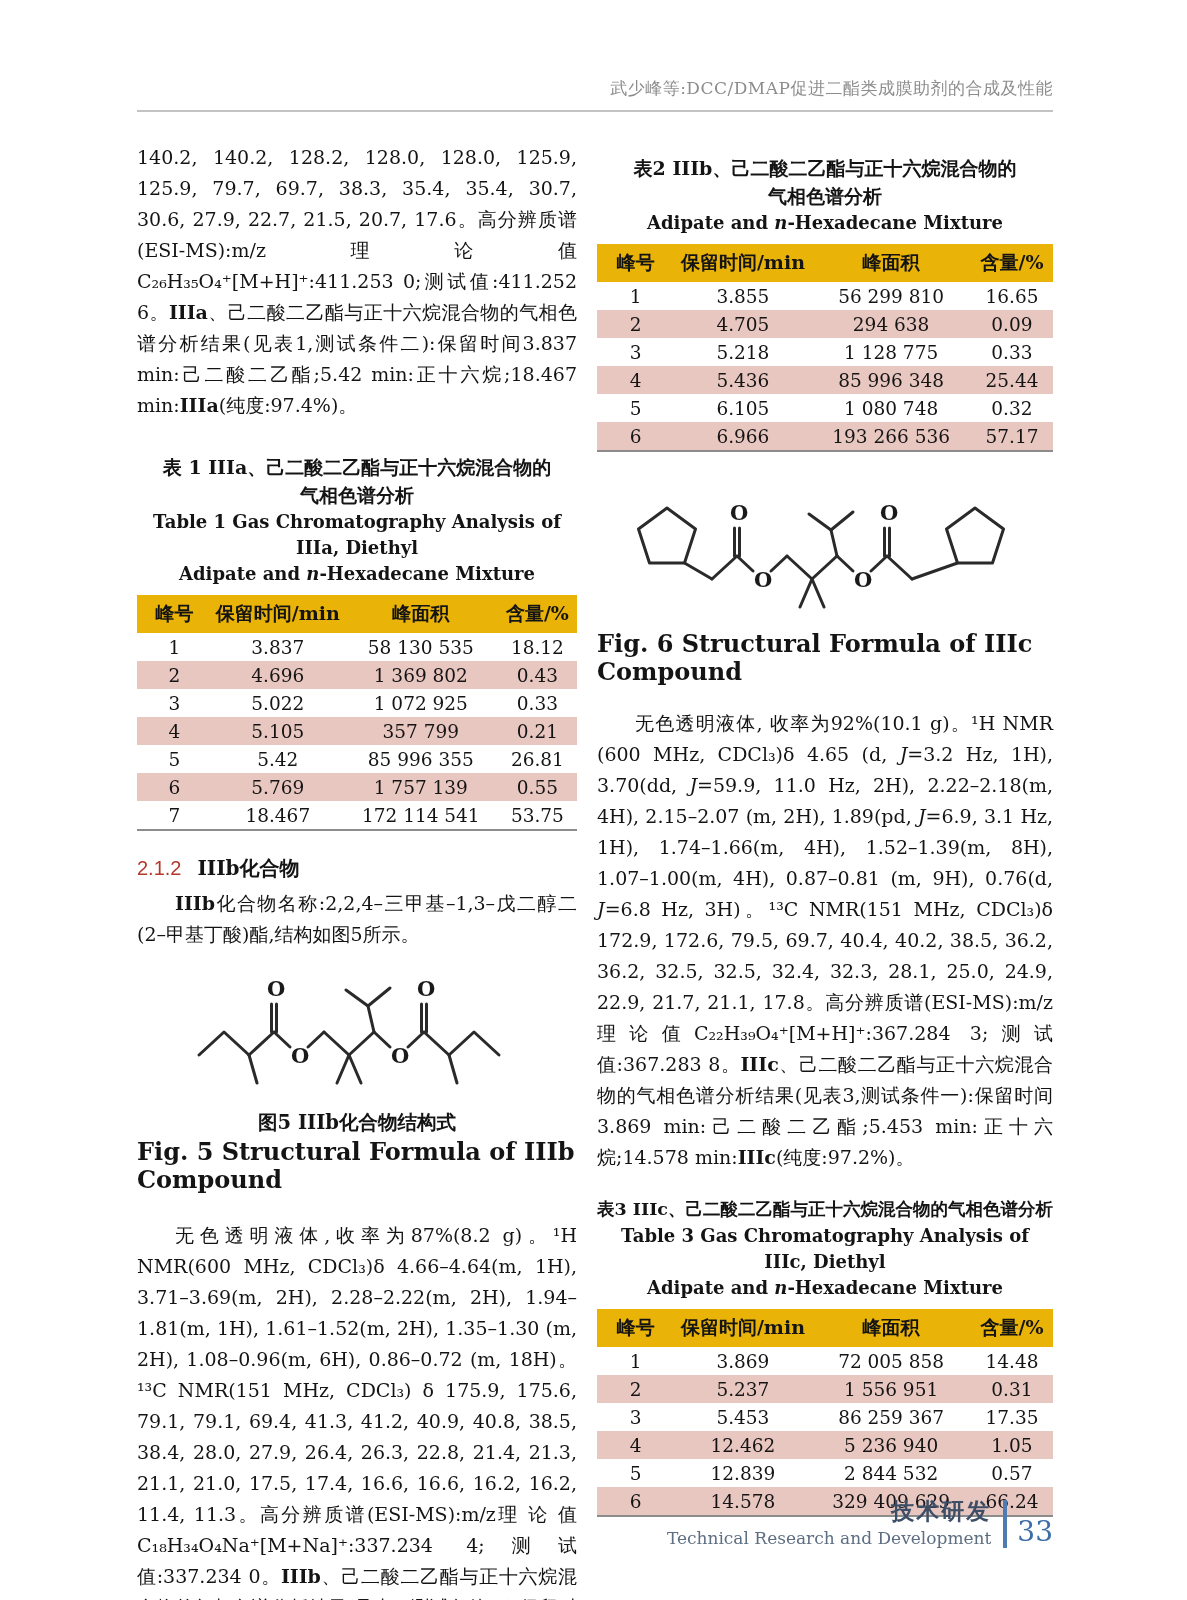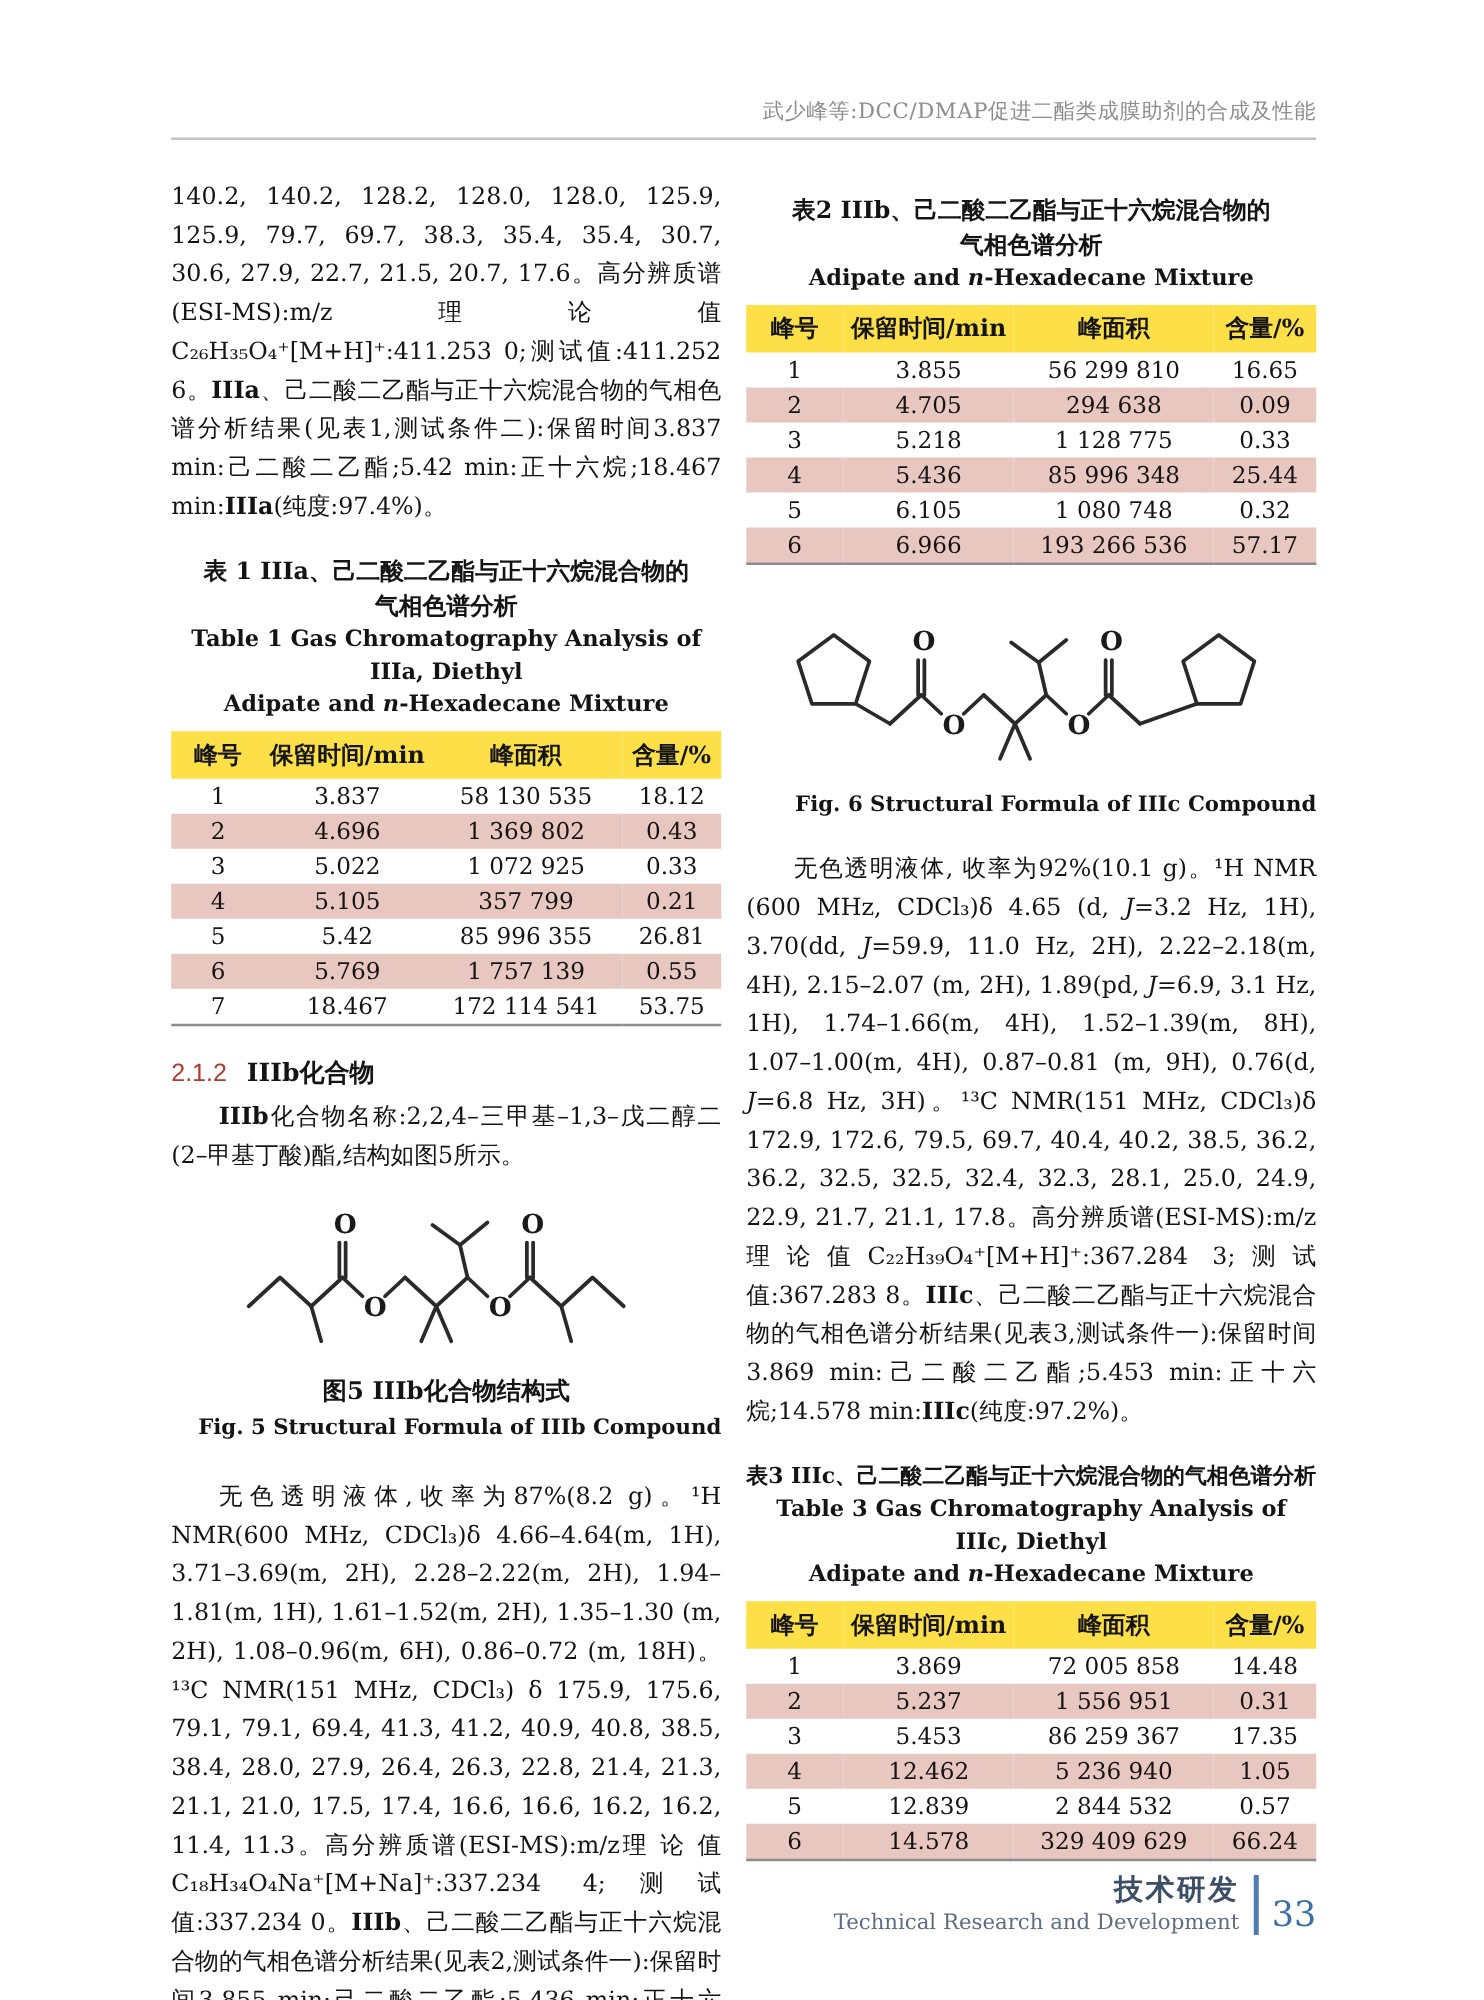--- a/index.html
+++ b/index.html
@@ -24,7 +24,7 @@
   .tcap-en{font-weight:bold;text-align:center;font-size:18px;line-height:26px;}
   table.gc{width:100%;border-collapse:collapse;text-align:center;margin-top:8px;
     border-bottom:2px solid #8c8c8c;font-size:18.5px;}
-  table.gc th{background:#fde047;font-weight:bold;padding:6px 2px;font-size:19px;}
+  table.gc th{background:#eab308;font-weight:bold;padding:6px 2px;font-size:19px;}
   table.gc td{padding:2px 2px;height:24px;}
   table.gc tr.alt{background:#e9c7c1;}
   table.gc th:nth-child(1),table.gc td:nth-child(1){width:17%;}

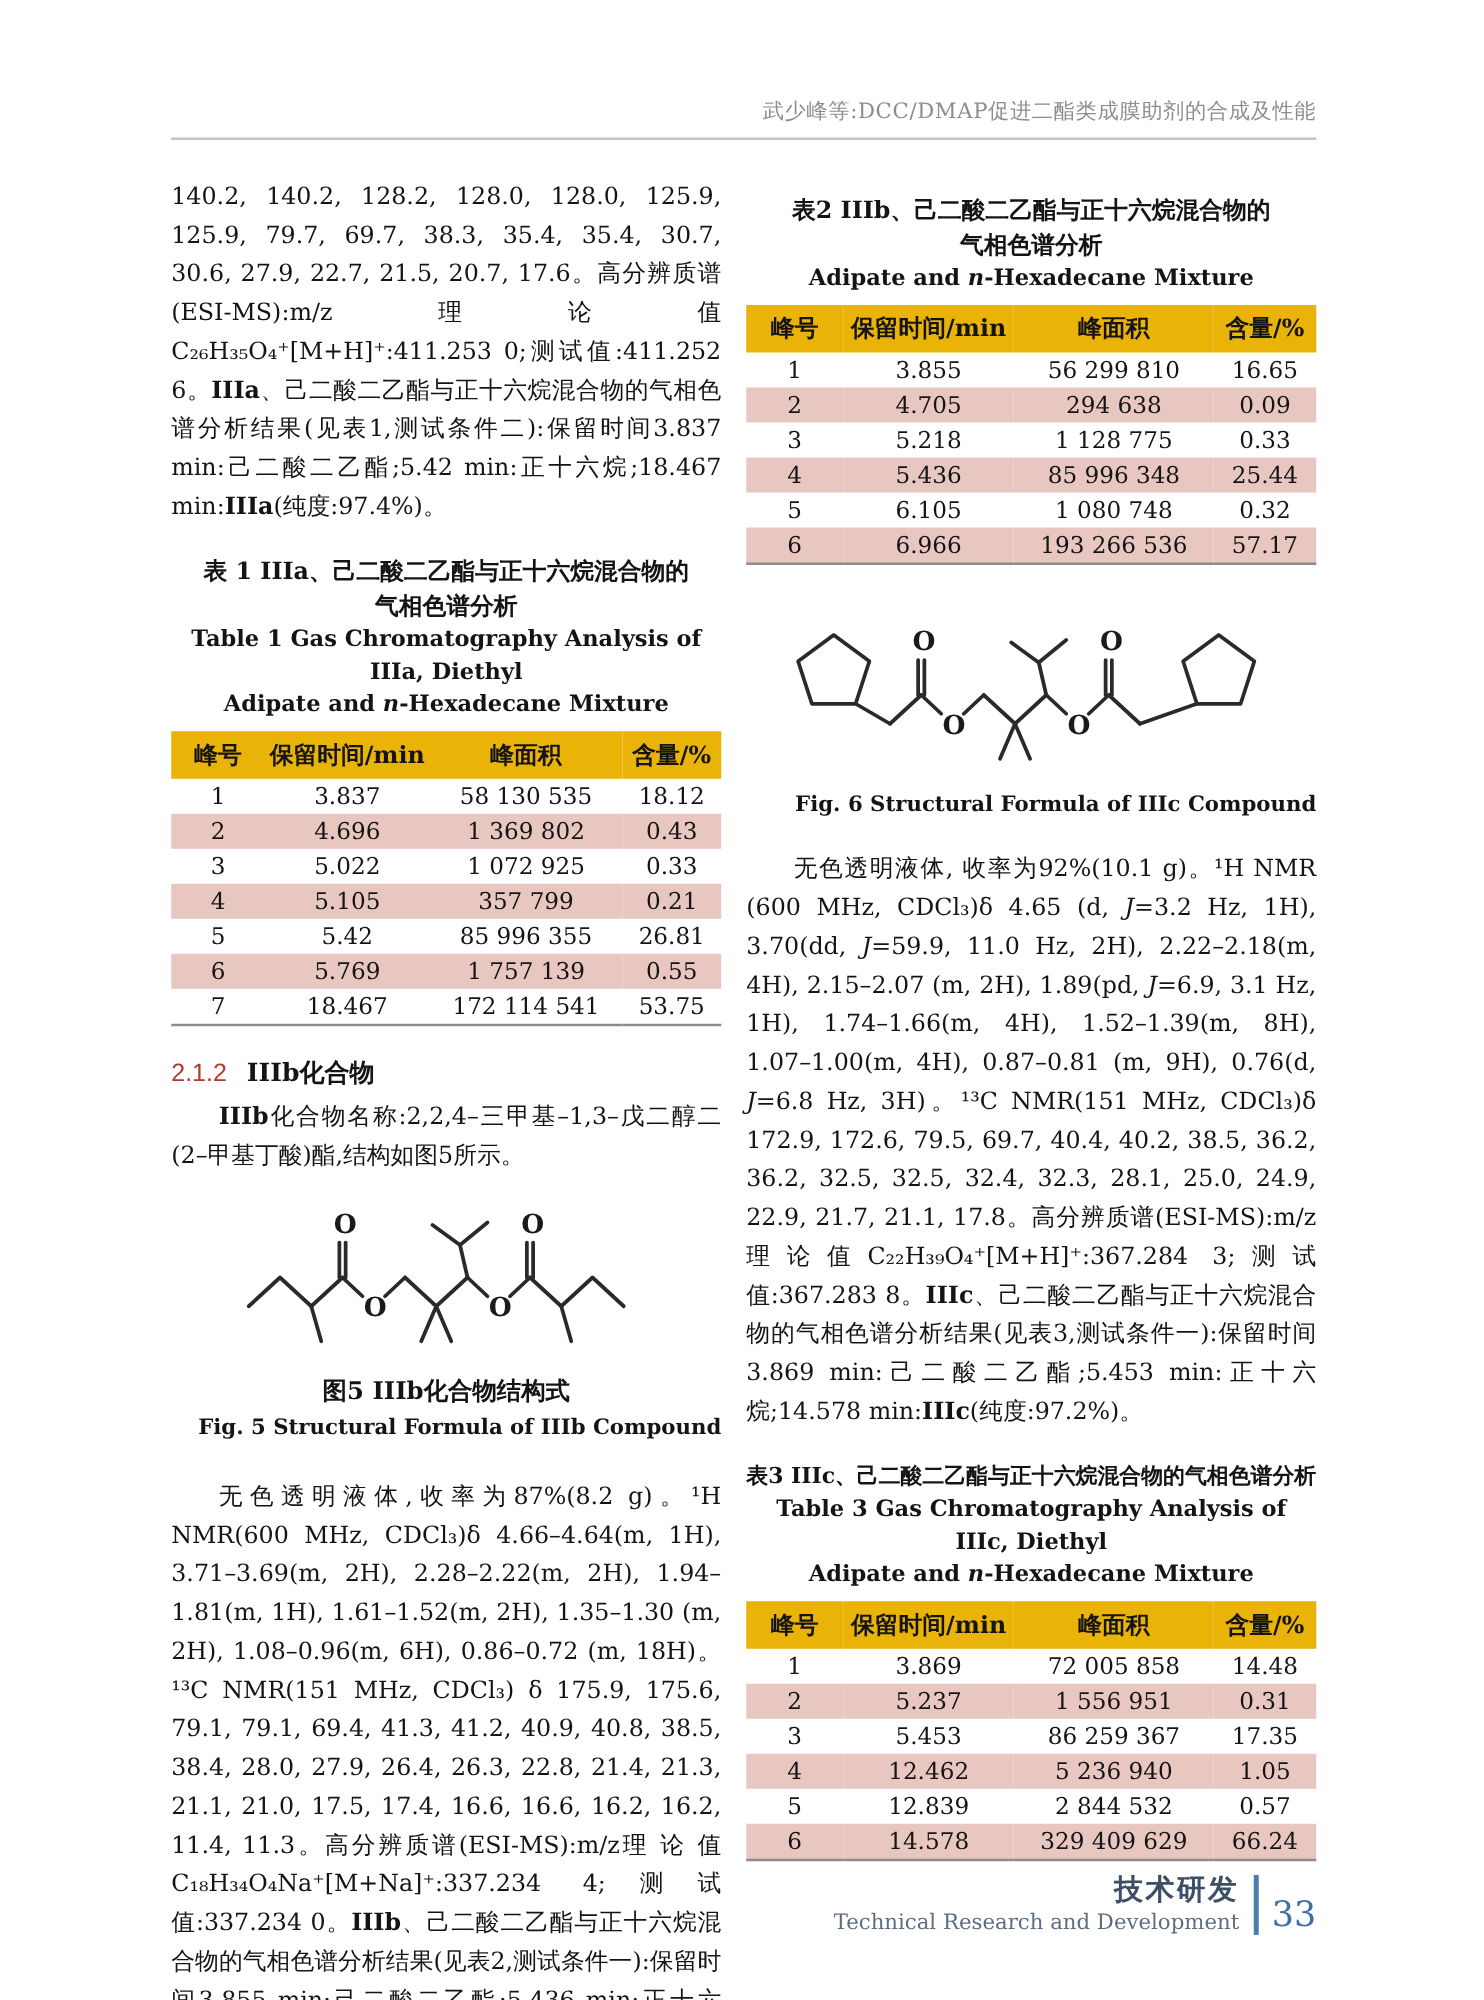--- a/index.html
+++ b/index.html
@@ -58,7 +58,7 @@
 
         <div class="para"><span>140.2, 140.2, 128.2, 128.0, 128.0, 125.9, 125.9, 79.7, 69.7, 38.3, 35.4, 35.4, 30.7, 30.6, 27.9, 22.7, 21.5, 20.7, 17.6。高分辨质谱(ESI-MS):m/z理论值C₂₆H₃₅O₄⁺[M+H]⁺:411.253 0;测试值:411.252 6。</span><span class="bold">IIIa</span><span>、己二酸二乙酯与正十六烷混合物的气相色谱分析结果(见表1,测试条件二):保留时间3.837 min:己二酸二乙酯;5.42 min:正十六烷;18.467 min:</span><span class="bold">IIIa</span><span>(纯度:97.4%)。</span></div>
 
-        <div class="tblock" style="margin-top:22px;">
+        <div class="tblock" style="margin-top:32px;">
           <div class="tcap-cn">表 1   IIIa、己二酸二乙酯与正十六烷混合物的</div>
           <div class="tcap-cn">气相色谱分析</div>
           <div class="tcap-en">Table 1   Gas Chromatography Analysis of IIIa, Diethyl</div>

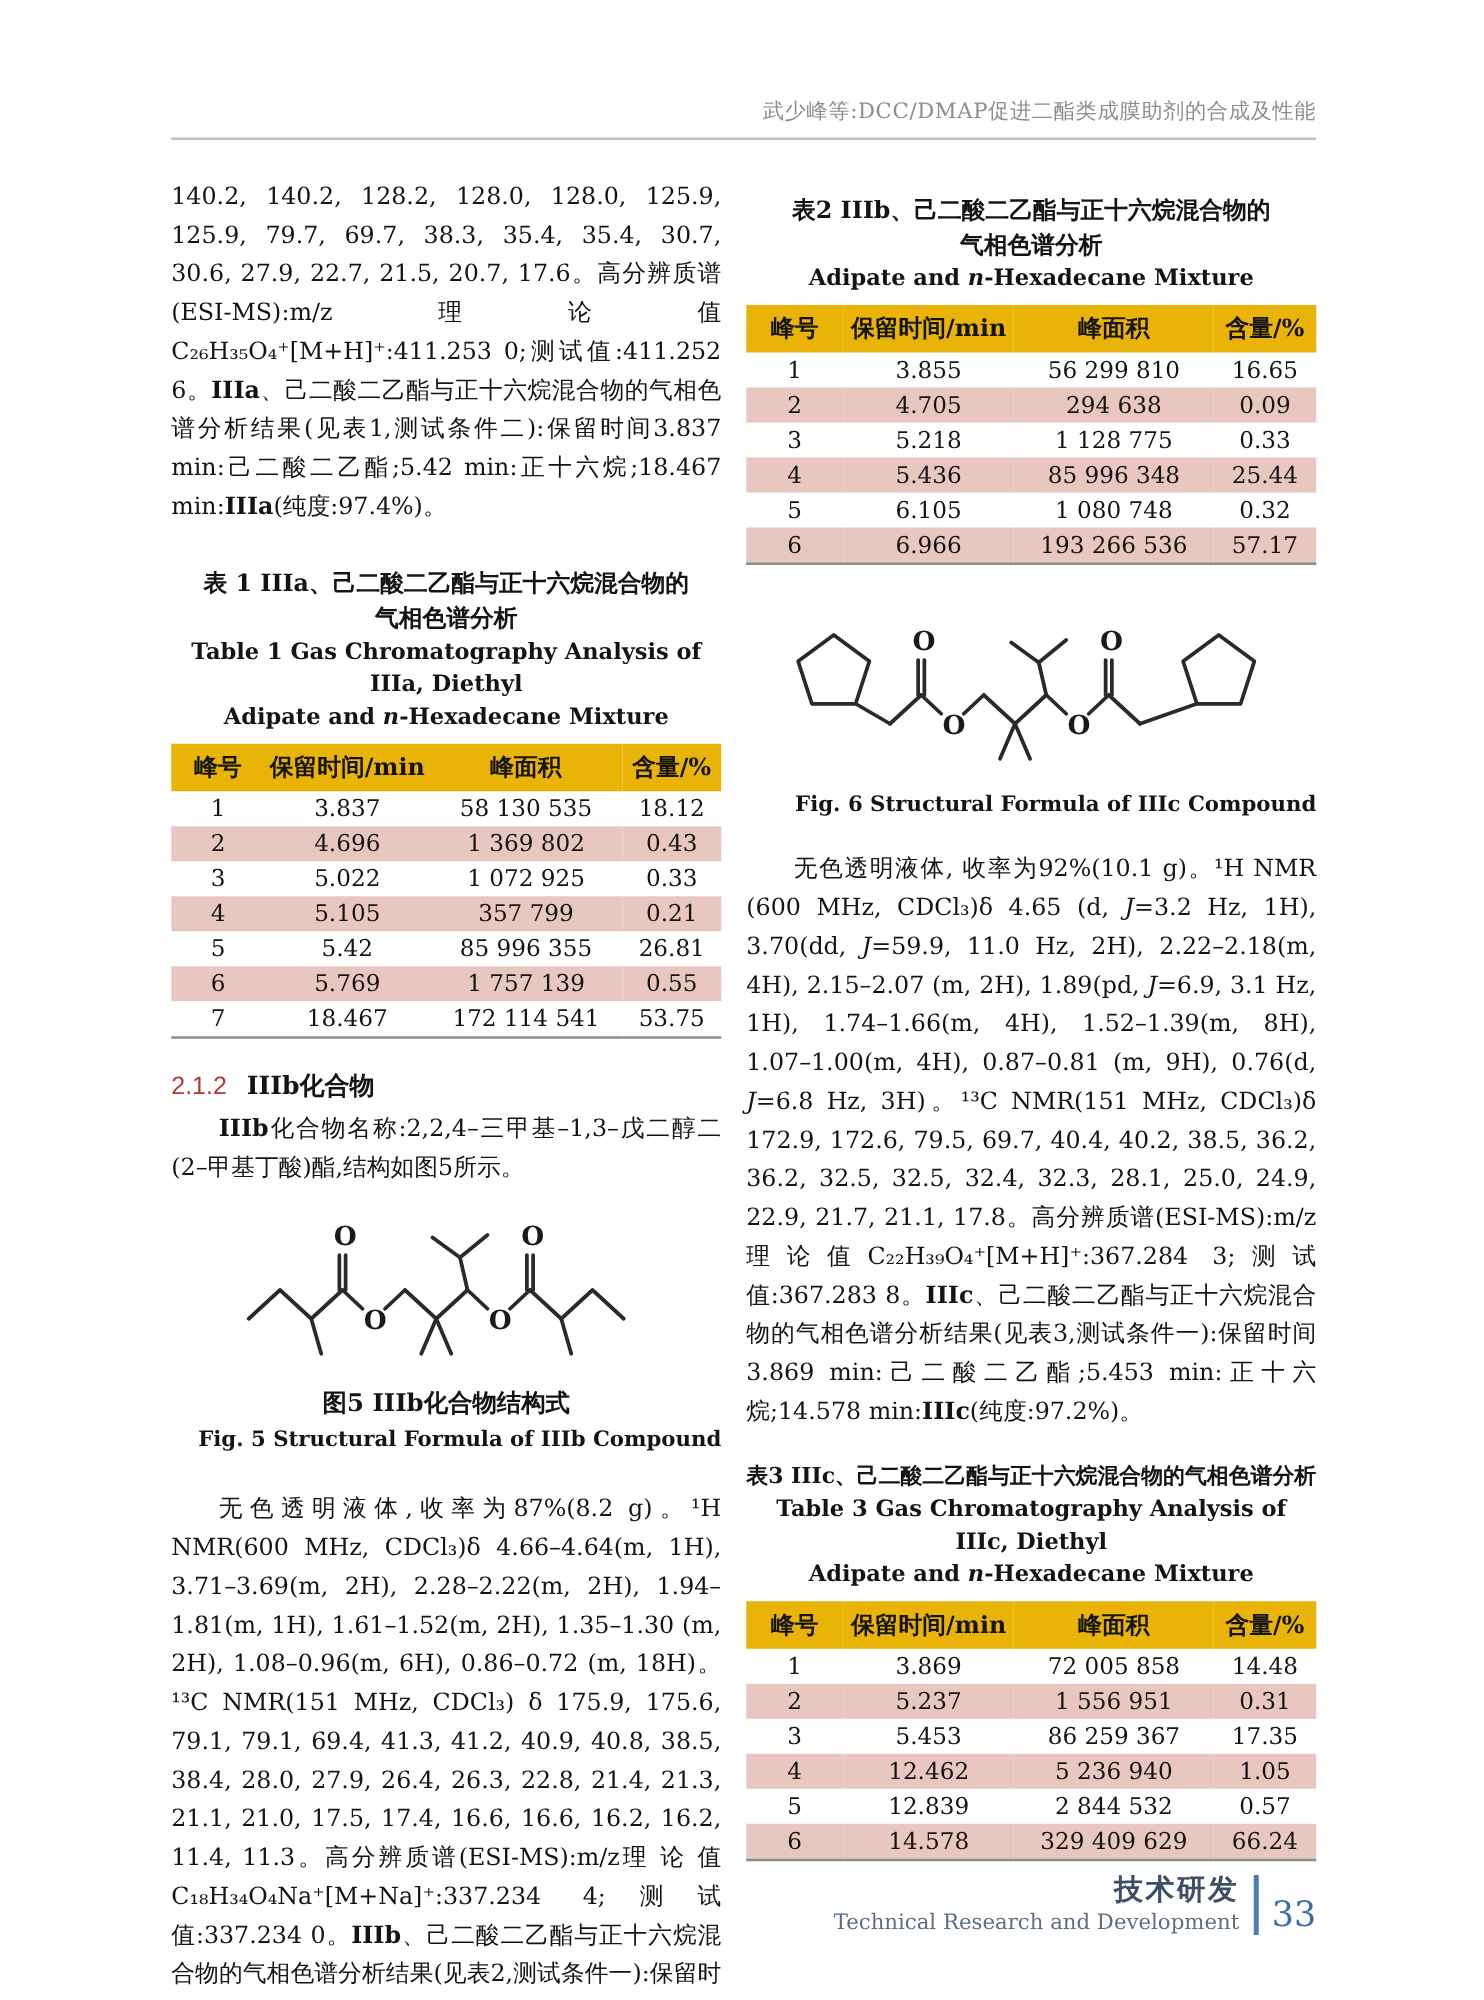--- a/index.html
+++ b/index.html
@@ -34,7 +34,7 @@
   .figwrap{text-align:center;margin-top:10px;}
   .fig-svg{display:inline-block;}
   .fcap-cn{font-weight:bold;text-align:center;font-size:19.5px;line-height:30px;margin-top:4px;}
-  .fcap-en{font-weight:bold;text-align:right;font-size:17px;line-height:28px;}
+  .fcap-en{font-weight:bold;text-align:left;font-size:24px;line-height:28px;}
   .struct line,.struct polyline,.struct polygon{stroke:#2a2a2a;stroke-width:3;fill:none;stroke-linecap:round;stroke-linejoin:round;}
   .struct text{font-family:"DejaVu Serif","Liberation Serif",serif;font-size:21px;fill:#1a1a1a;font-weight:bold;}
   .footer{position:absolute;right:134px;bottom:52px;display:flex;align-items:flex-end;}

